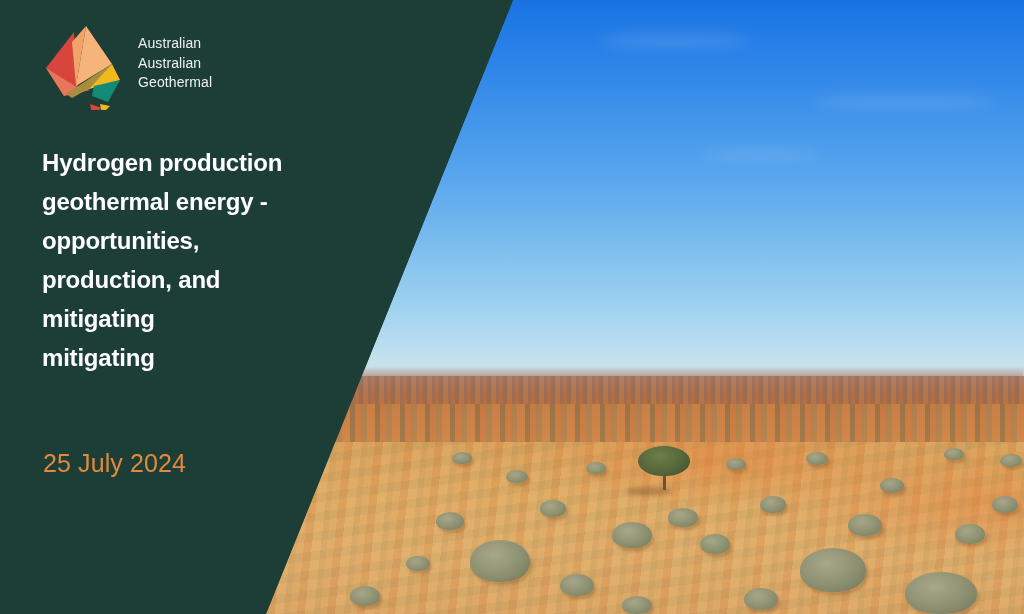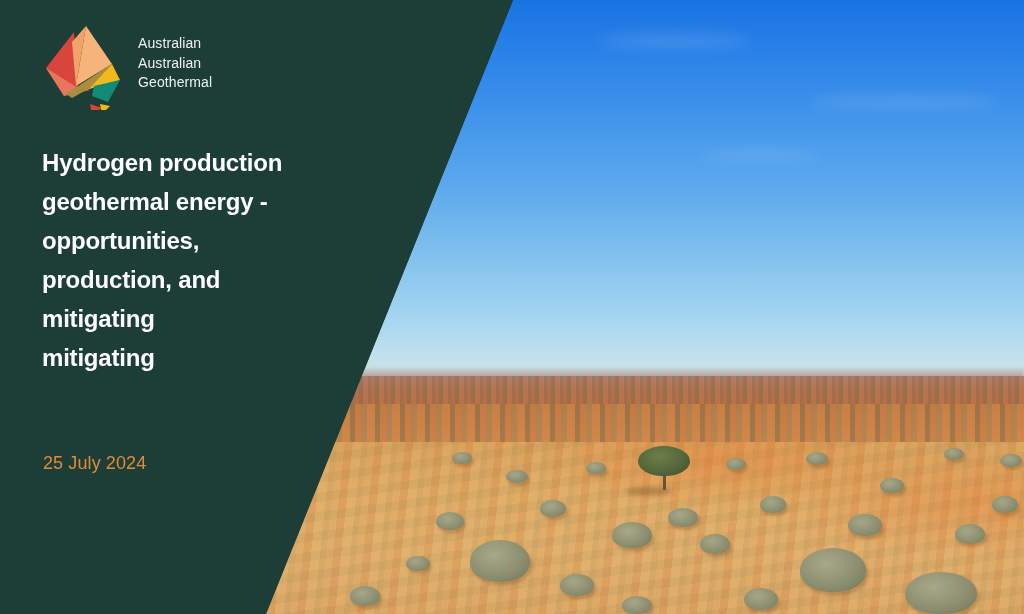--- a/index.html
+++ b/index.html
@@ -156,7 +156,7 @@
   #date{
     position:absolute; left:43px; top:450px;
     color:#e08a3c;
-    font-size:18px;
+    font-size:25px;
     line-height:26px;
     font-weight:400;
     letter-spacing:.1px;

